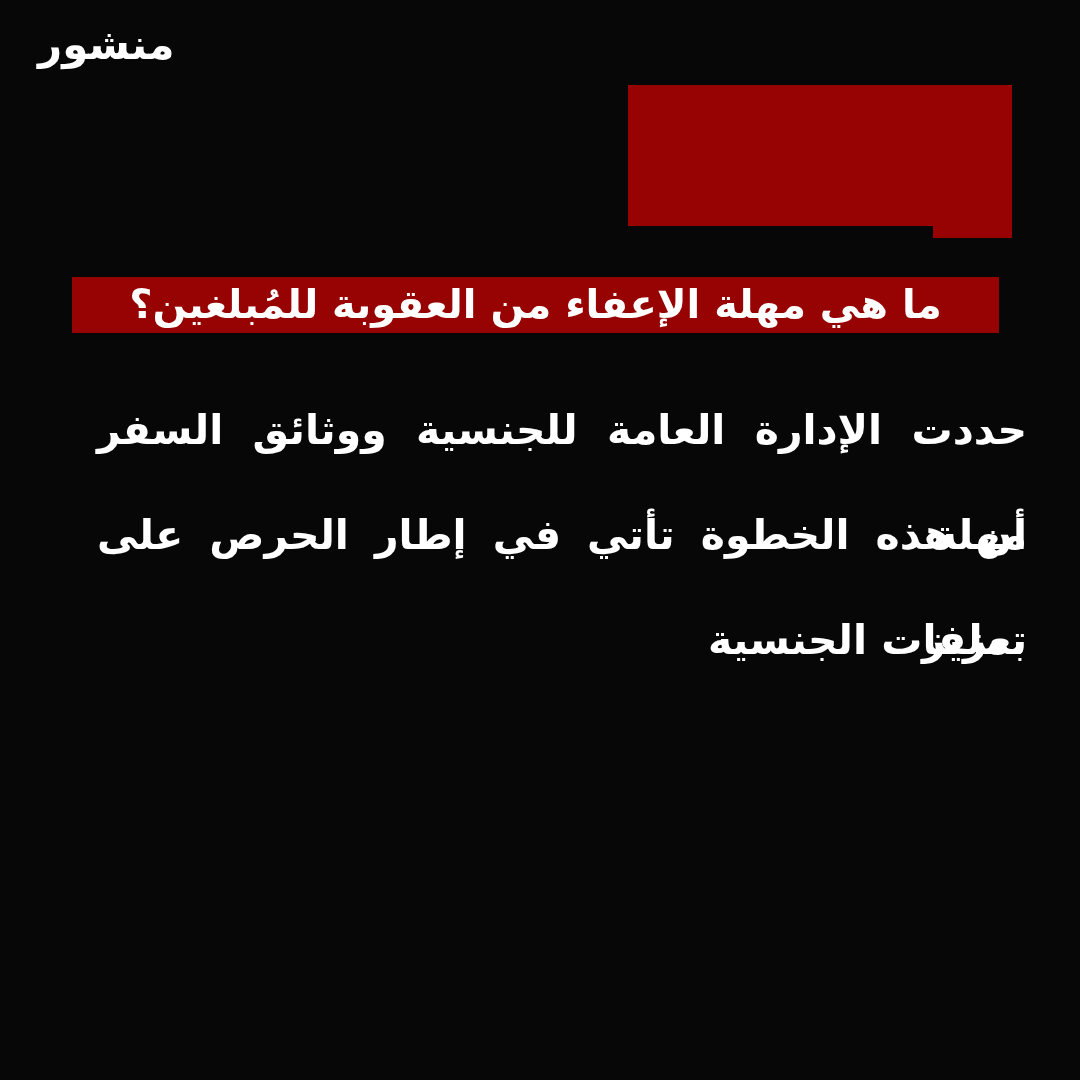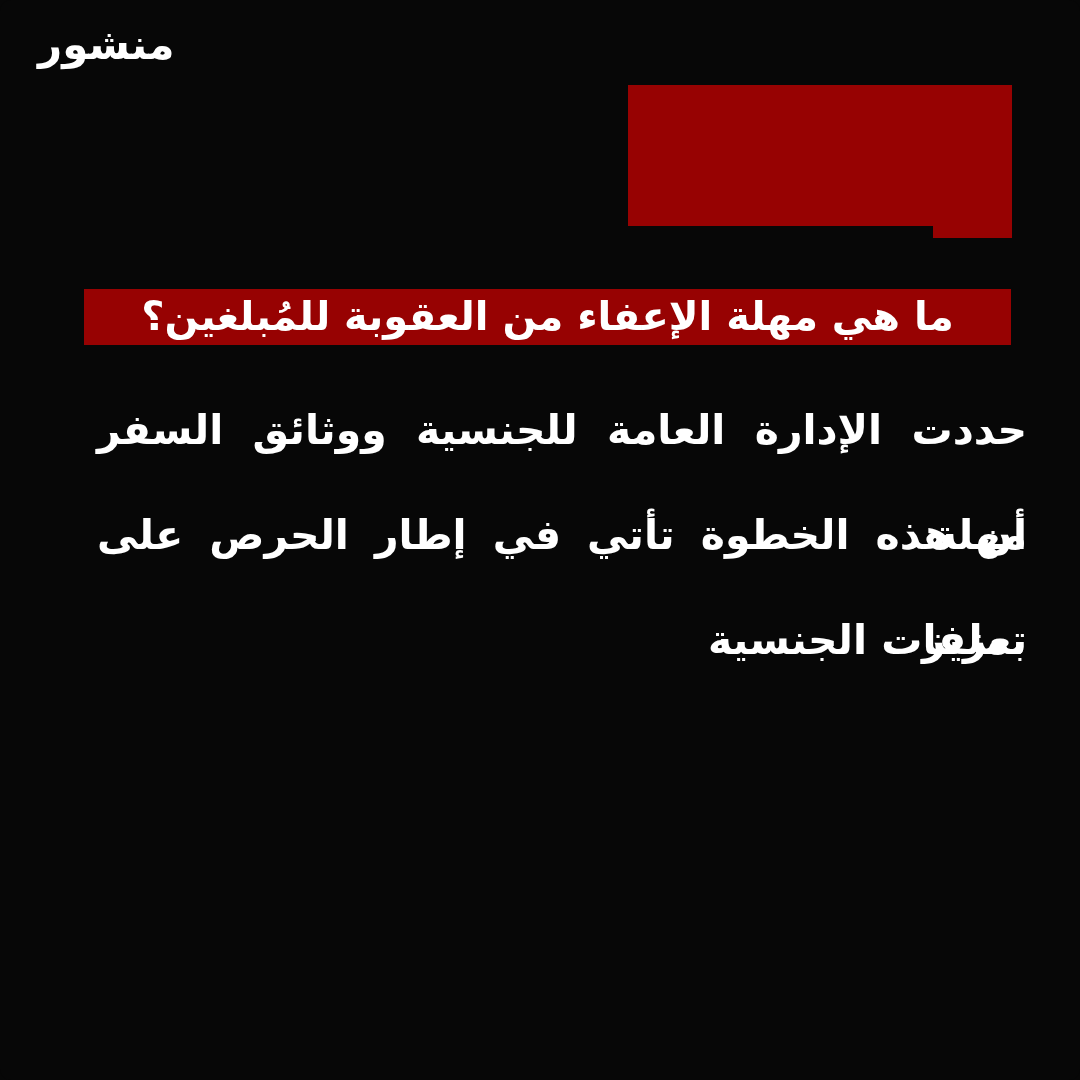--- a/index.html
+++ b/index.html
@@ -46,7 +46,7 @@
     position:absolute;
     left:72px;top:277px;
     width:927px;height:56px;
-    margin:12px;
+    margin:0;
     background:var(--accent);
     color:var(--fg);
     font-size:40px;

